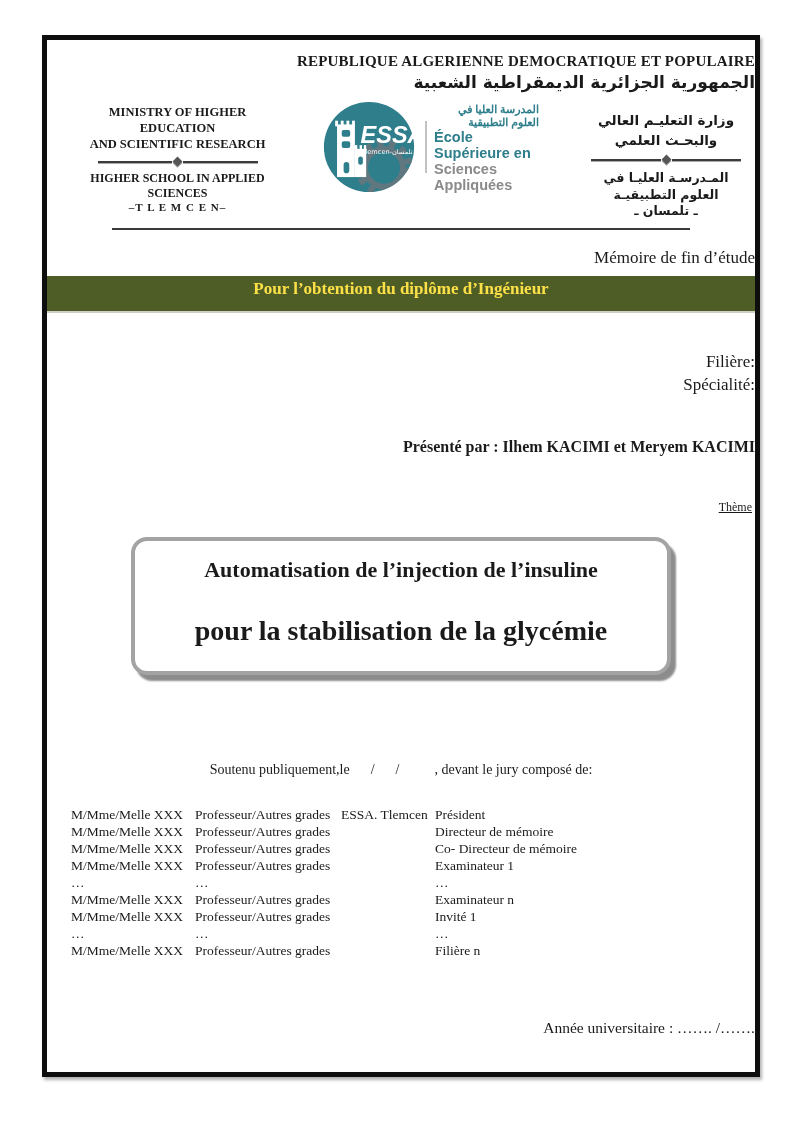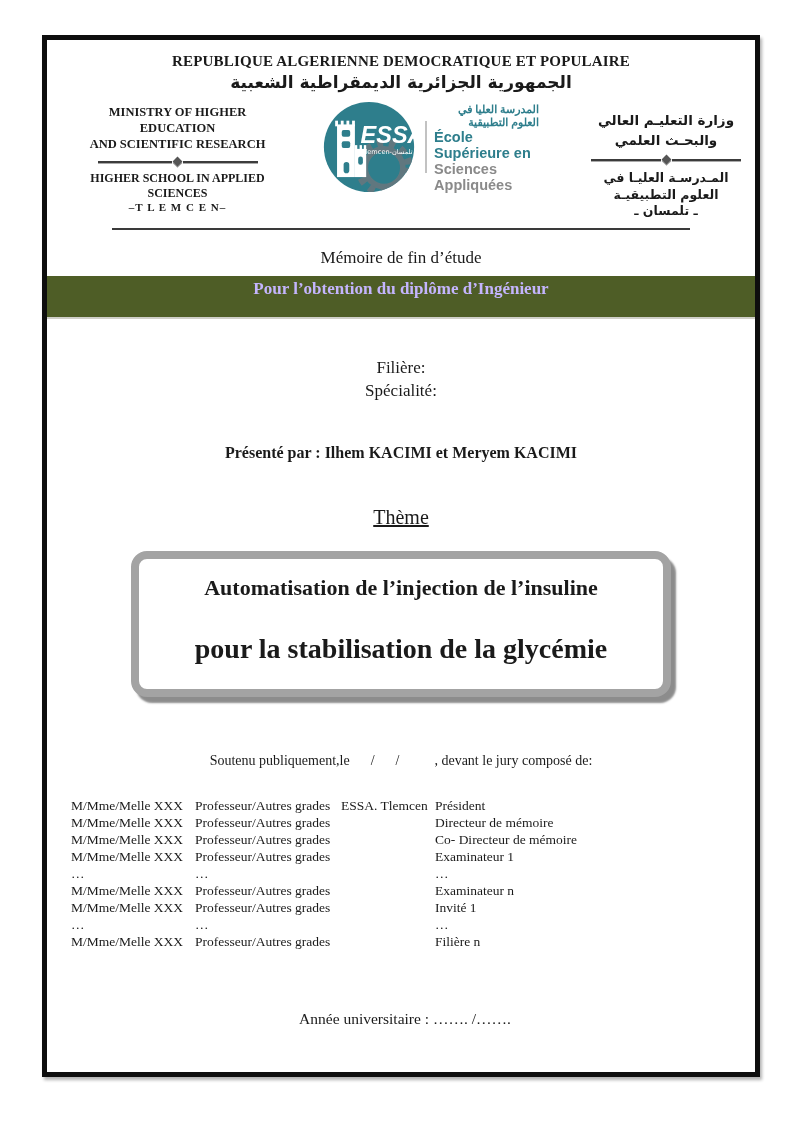--- a/index.html
+++ b/index.html
@@ -13,7 +13,7 @@
     box-shadow:2px 3px 3px rgba(0,0,0,0.3);
     box-sizing:border-box;overflow:hidden;
   }
-  .center{text-align:center;}
+  .center{text-align:right;}
   .republic-en{margin-top:13px;font-size:15px;font-weight:bold;letter-spacing:0.2px;}
   .arabic{font-family:"DejaVu Sans",sans-serif;direction:rtl;}
   .republic-ar{font-size:17px;font-weight:bold;margin-top:2px;}

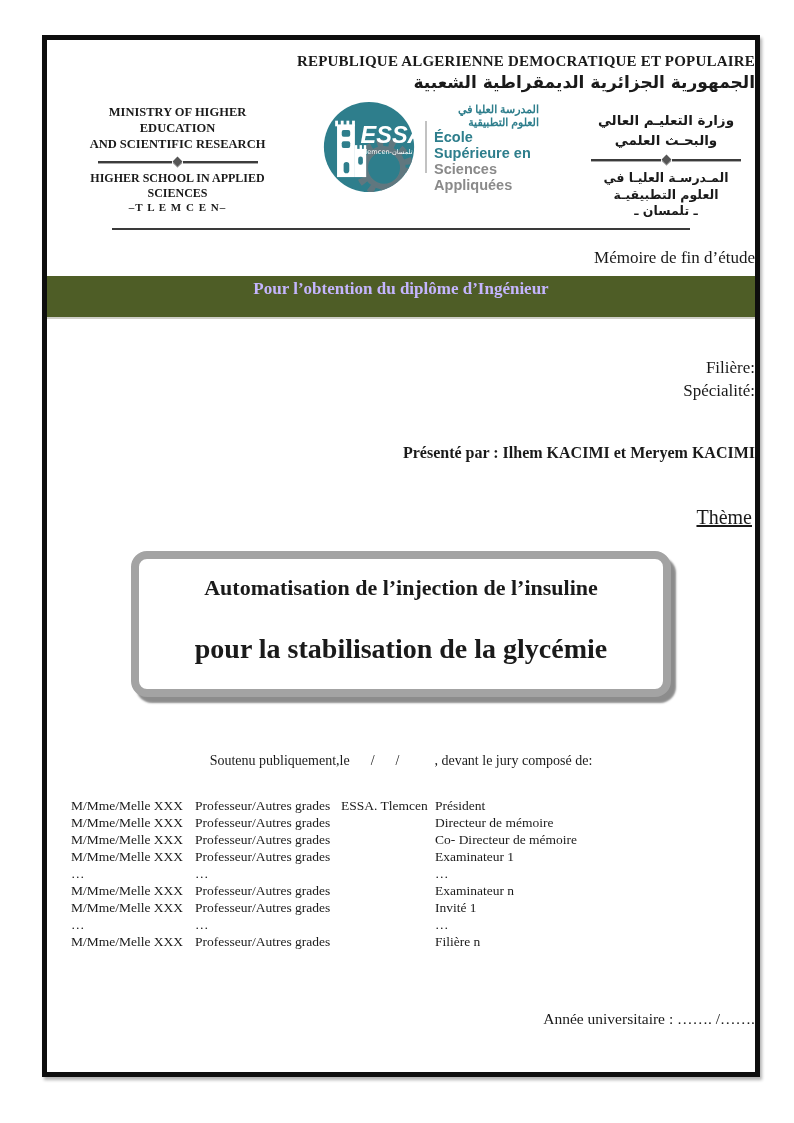--- a/index.html
+++ b/index.html
@@ -42,8 +42,8 @@
   .rule{width:578px;height:2px;background:#3a3a3a;margin:10px auto 0;}
   .memoire-line{font-size:17px;margin-top:18px;}
   .banner{
-    margin-top:8px;background:#4e5d26;color:#c4b5fd;font-weight:bold;font-size:17px;
-    text-align:center;padding:3px 0 18px;border-bottom:2px solid #cfcfc8;
+    margin-top:8px;background:#4e5d26;color:#fde047;font-weight:bold;font-size:17px;
+    text-align:center;padding:3px 0 12px;border-bottom:2px solid #cfcfc8;
   }
   .filiere{margin-top:37px;font-size:17px;line-height:23px;}
   .specialite{font-size:17px;line-height:23px;}

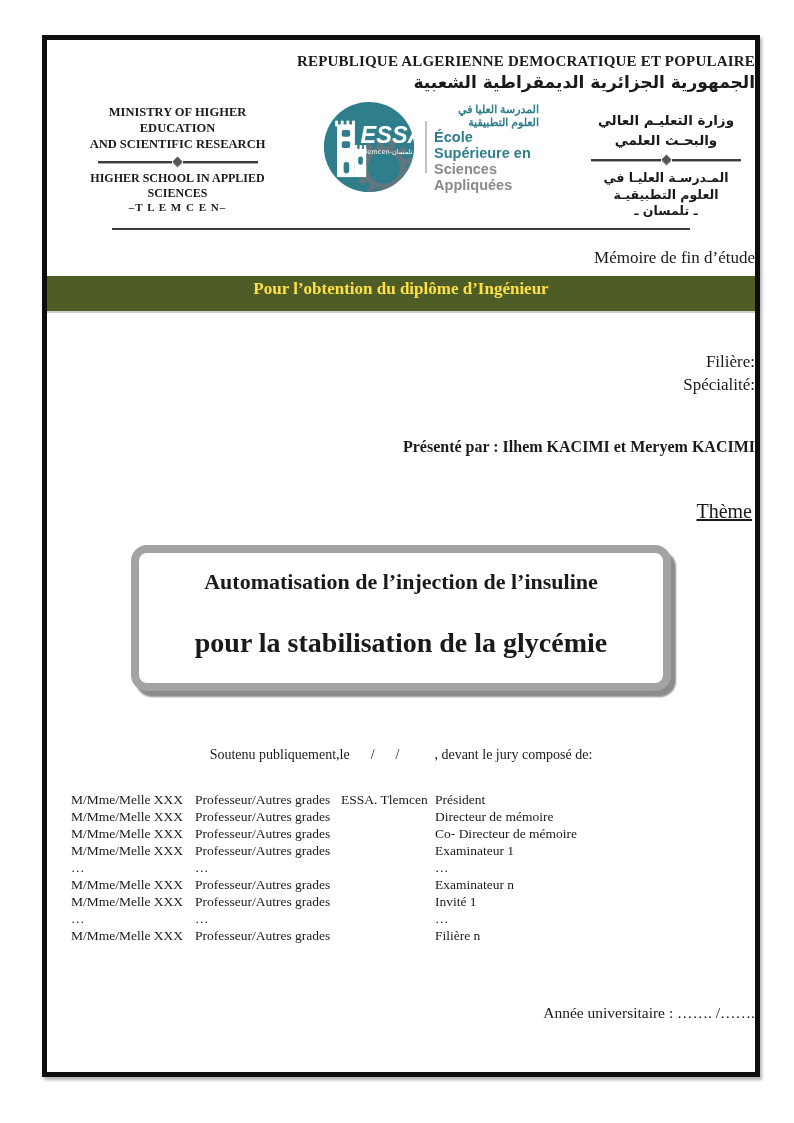--- a/index.html
+++ b/index.html
@@ -48,7 +48,7 @@
   .filiere{margin-top:37px;font-size:17px;line-height:23px;}
   .specialite{font-size:17px;line-height:23px;}
   .presente{margin-top:42px;font-size:16px;font-weight:bold;}
-  .theme-label{margin-top:44px;font-size:20px;}
+  .theme-label{margin-top:44px;font-size:12px;}
   .theme-label span{text-decoration:underline;padding:0 3px;}
   .title-box{
     width:540px;margin:22px auto 0;border:8px solid #a3a3a3;border-radius:16px;

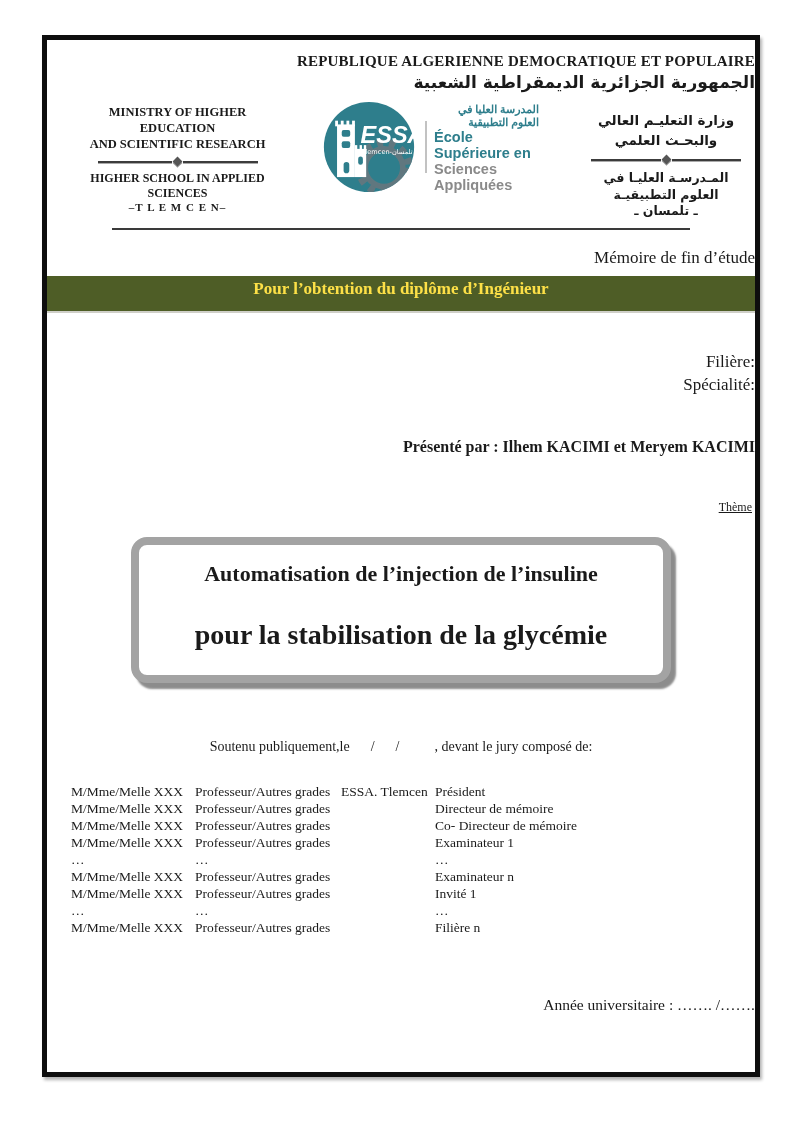--- a/index.html
+++ b/index.html
@@ -51,7 +51,7 @@
   .theme-label{margin-top:44px;font-size:12px;}
   .theme-label span{text-decoration:underline;padding:0 3px;}
   .title-box{
-    width:540px;margin:22px auto 0;border:8px solid #a3a3a3;border-radius:16px;
+    width:540px;margin:22px auto 0;border:4px solid #a3a3a3;border-radius:16px;
     background:#fff;box-shadow:5px 6px 2px rgba(0,0,0,0.45);
     padding:16px 18px 24px;box-sizing:border-box;text-align:center;
   }

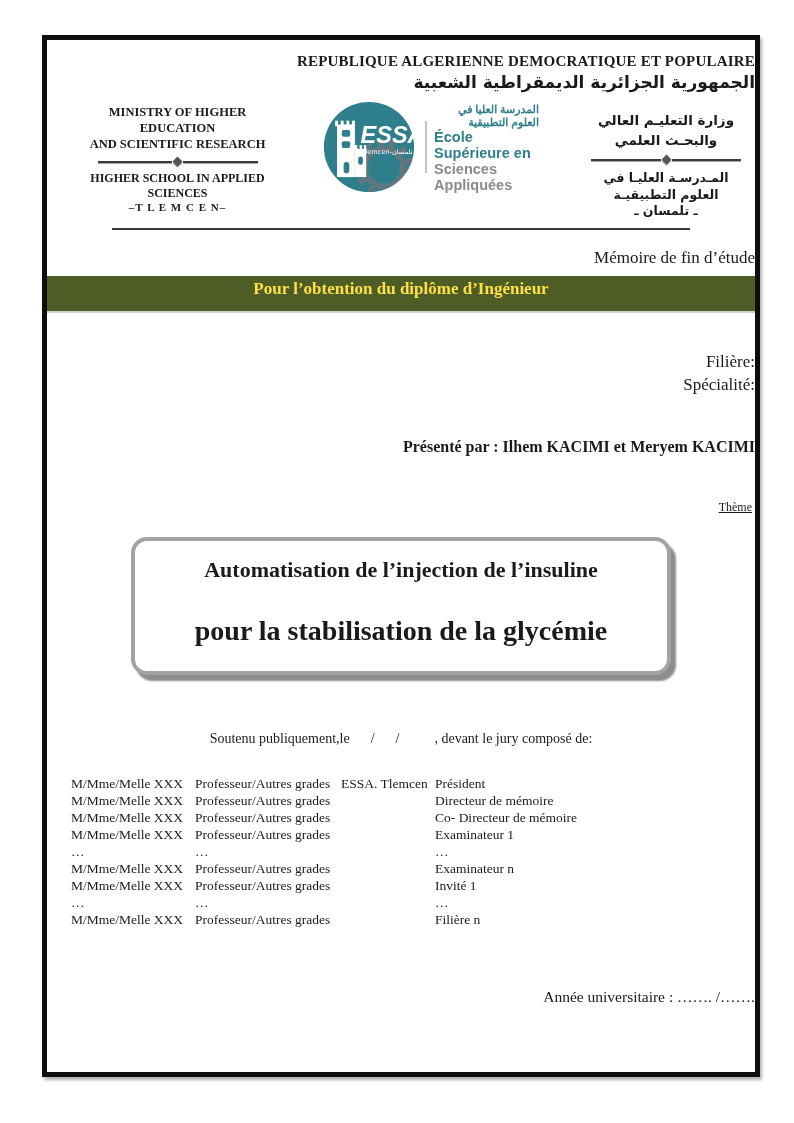--- a/index.html
+++ b/index.html
@@ -57,7 +57,7 @@
   }
   .title-l1{font-size:22px;font-weight:bold;}
   .title-l2{font-size:28px;font-weight:bold;margin-top:32px;}
-  .defense-line{margin-top:56px;text-align:center;font-size:14px;white-space:pre;}
+  .defense-line{margin-top:87px;text-align:center;font-size:14px;white-space:pre;}
   .jury-table{
     display:grid;grid-template-columns:124px 146px 94px 1fr;
     margin:28px 10px 0 24px;font-size:13.5px;line-height:17px;

